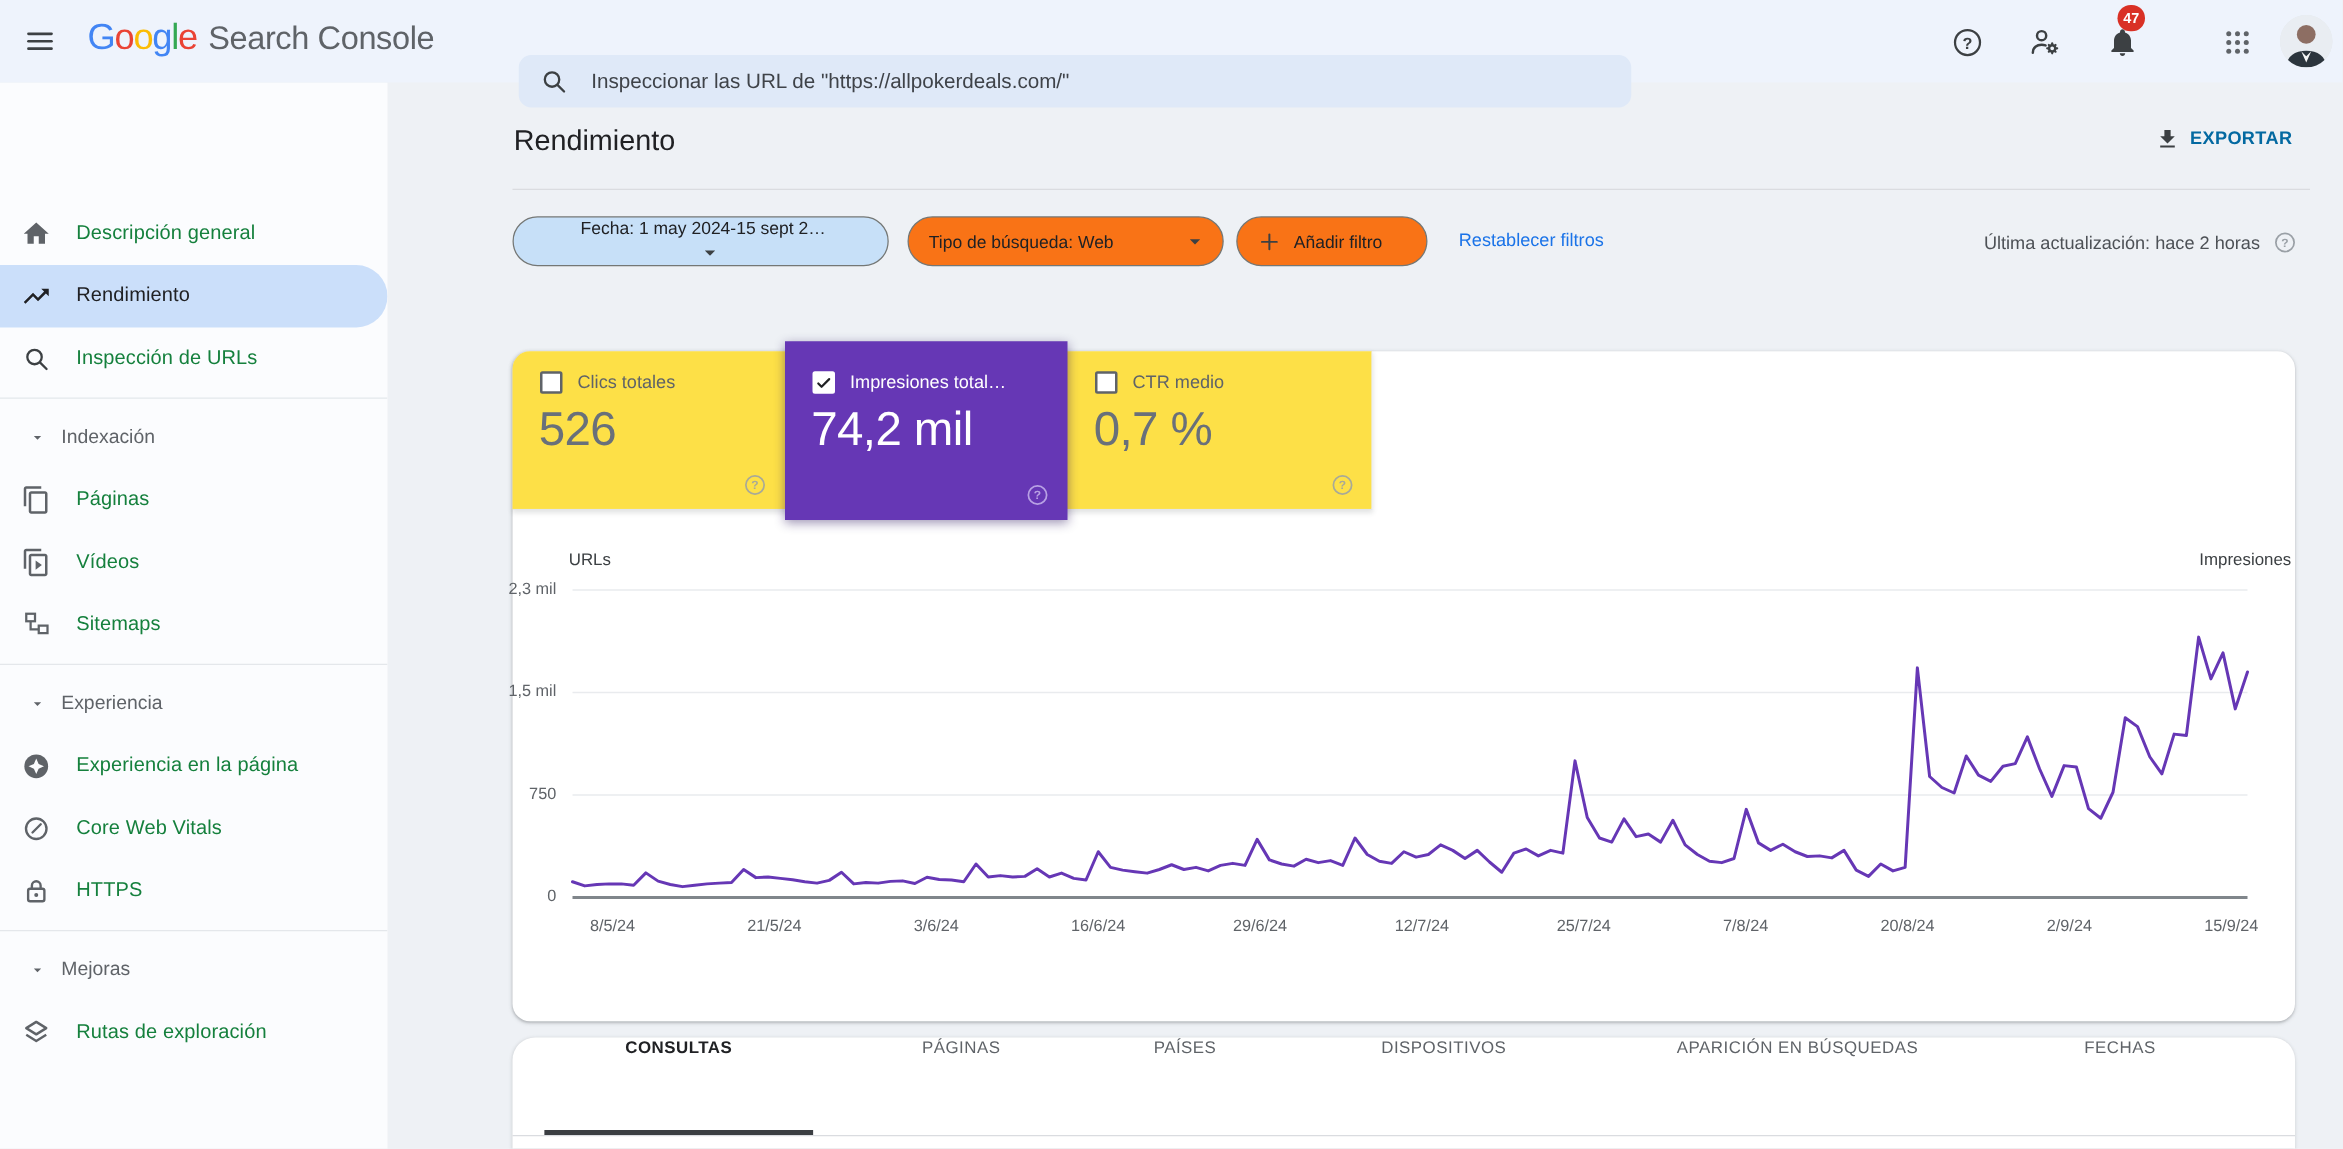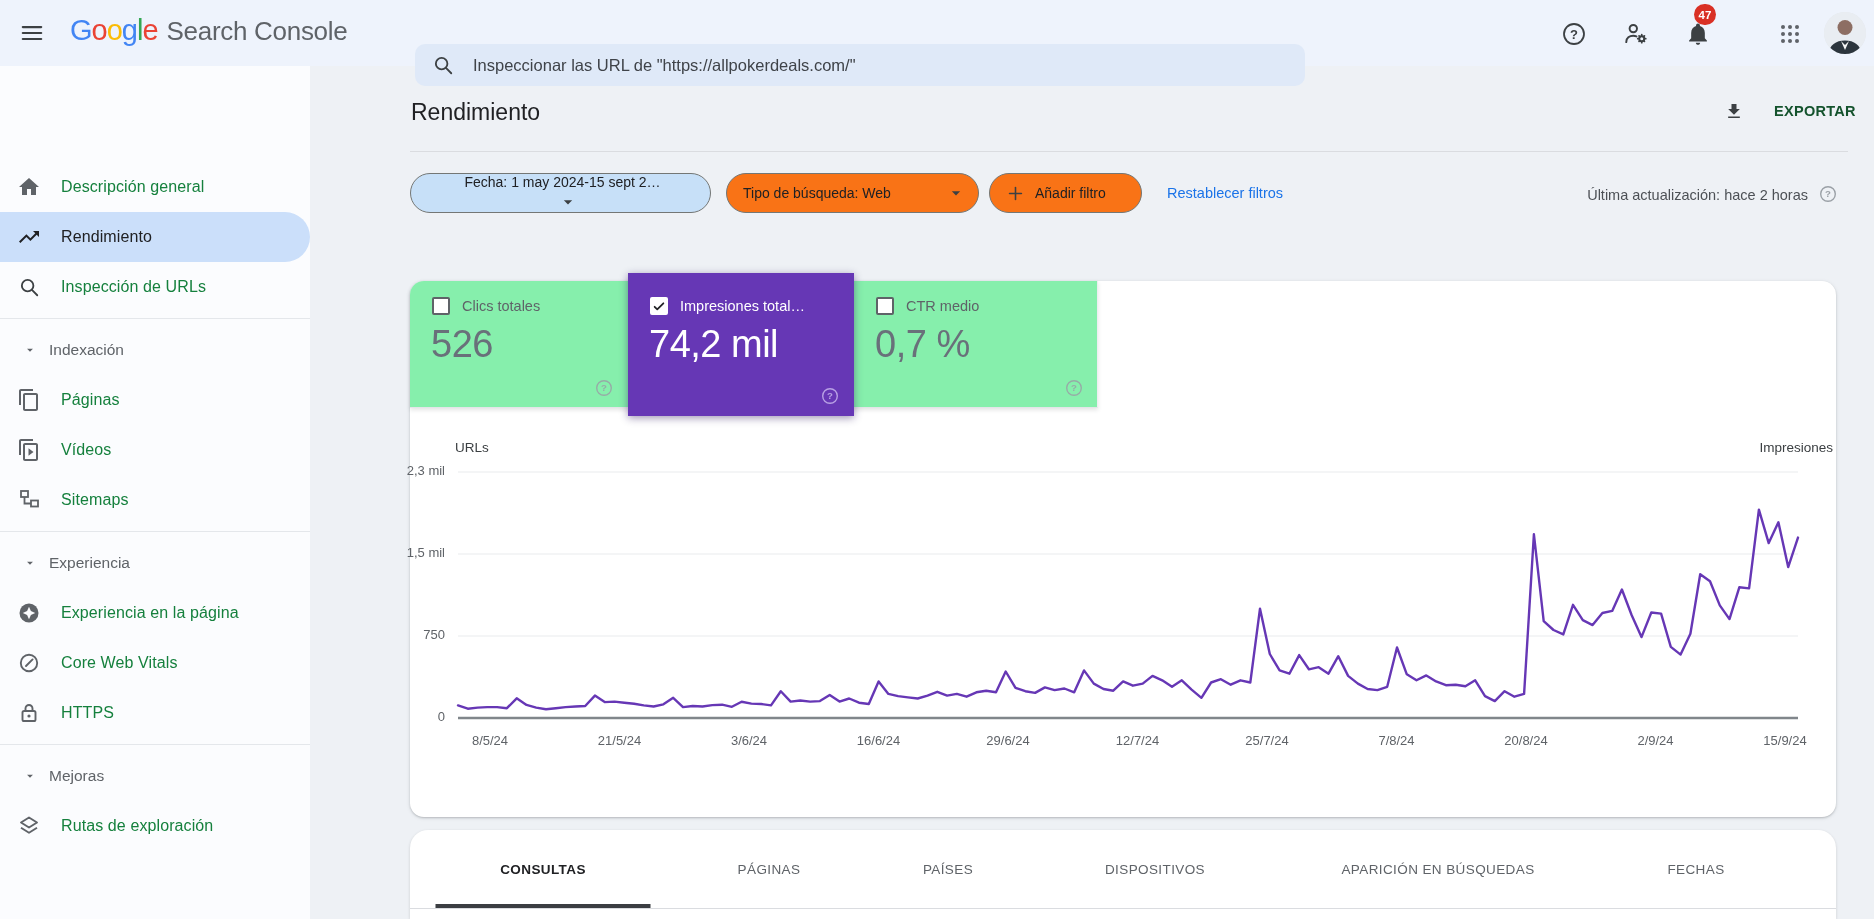--- a/index.html
+++ b/index.html
@@ -35,7 +35,7 @@
 
   
   #page-title { position:absolute; left:411px; top:99px; font-size:23px; color:#202124; }
-  #export-btn { position:absolute; left:1722px; top:99px; display:flex; align-items:center; gap:28px; cursor:pointer; color:#14532d; font-size:14.5px; font-weight:700; letter-spacing:0.3px; }
+  #export-btn { position:absolute; left:1722px; top:99px; display:flex; align-items:center; gap:6px; cursor:pointer; color:#0369a1; font-size:14.5px; font-weight:700; letter-spacing:0.3px; }
   #title-div { position:absolute; left:410px; top:151px; width:1438px; border-top:1px solid #dadce0; }
 
   .chip { position:absolute; top:173px; height:40px; border:1px solid #747775; border-radius:21px; background:#f97316; display:flex; align-items:center; padding:0 12px 0 16px; font-size:14px; color:#202124; cursor:pointer; }

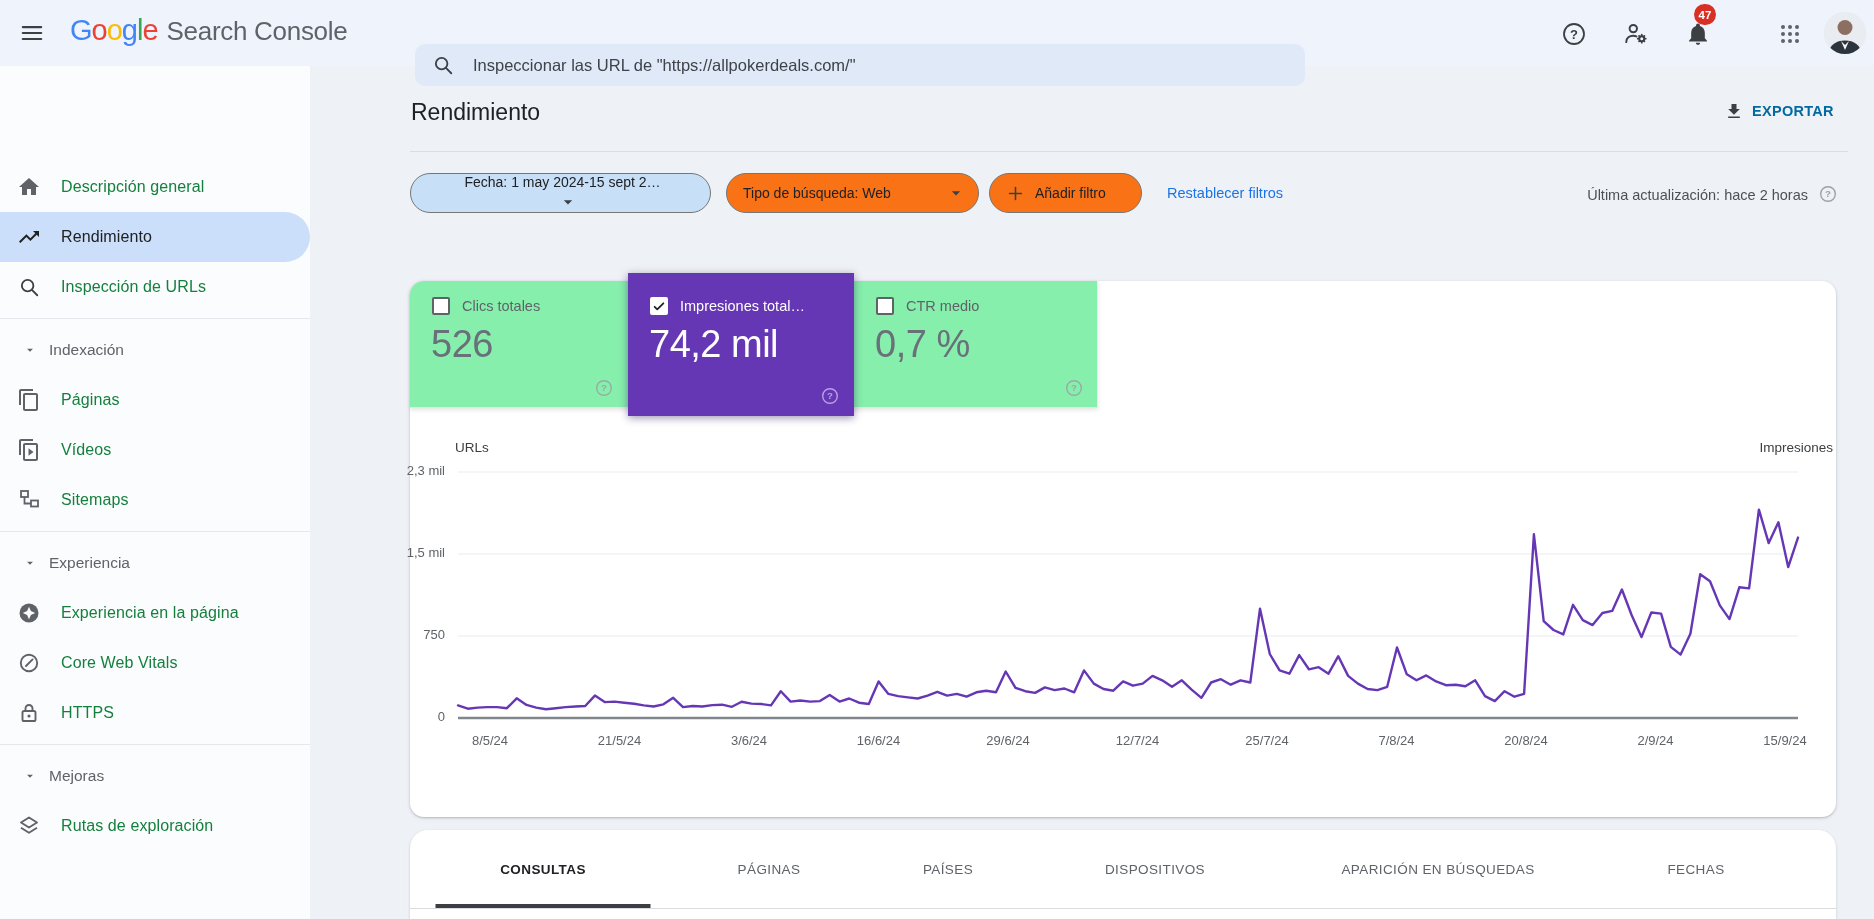--- a/index.html
+++ b/index.html
@@ -50,7 +50,7 @@
 
   
   #card1 { position:absolute; left:410px; top:281px; width:1426px; height:536px; background:#fff; border-radius:14px; box-shadow:0 1px 2px rgba(60,64,67,.25), 0 1px 4px rgba(60,64,67,.1); }
-  #tiles-row { position:absolute; left:0; top:0; width:688px; height:127px; border-bottom:1px solid #e3e5e8; border-right:1px solid #eceef1; box-shadow:0 2px 4px rgba(60,64,67,.14); border-radius:14px 0 0 0; background:#86efac;text-decoration:underline; }
+  #tiles-row { position:absolute; left:0; top:0; width:688px; height:127px; border-bottom:1px solid #e3e5e8; border-right:1px solid #eceef1; box-shadow:0 2px 4px rgba(60,64,67,.14); border-radius:14px 0 0 0; background:#fde047;text-decoration:underline; }
   .tile { position:absolute; top:0; height:127px; cursor:pointer; }
   #tile-clicks { left:0; width:218px; }
   #tile-ctr { left:444px; width:244px; }

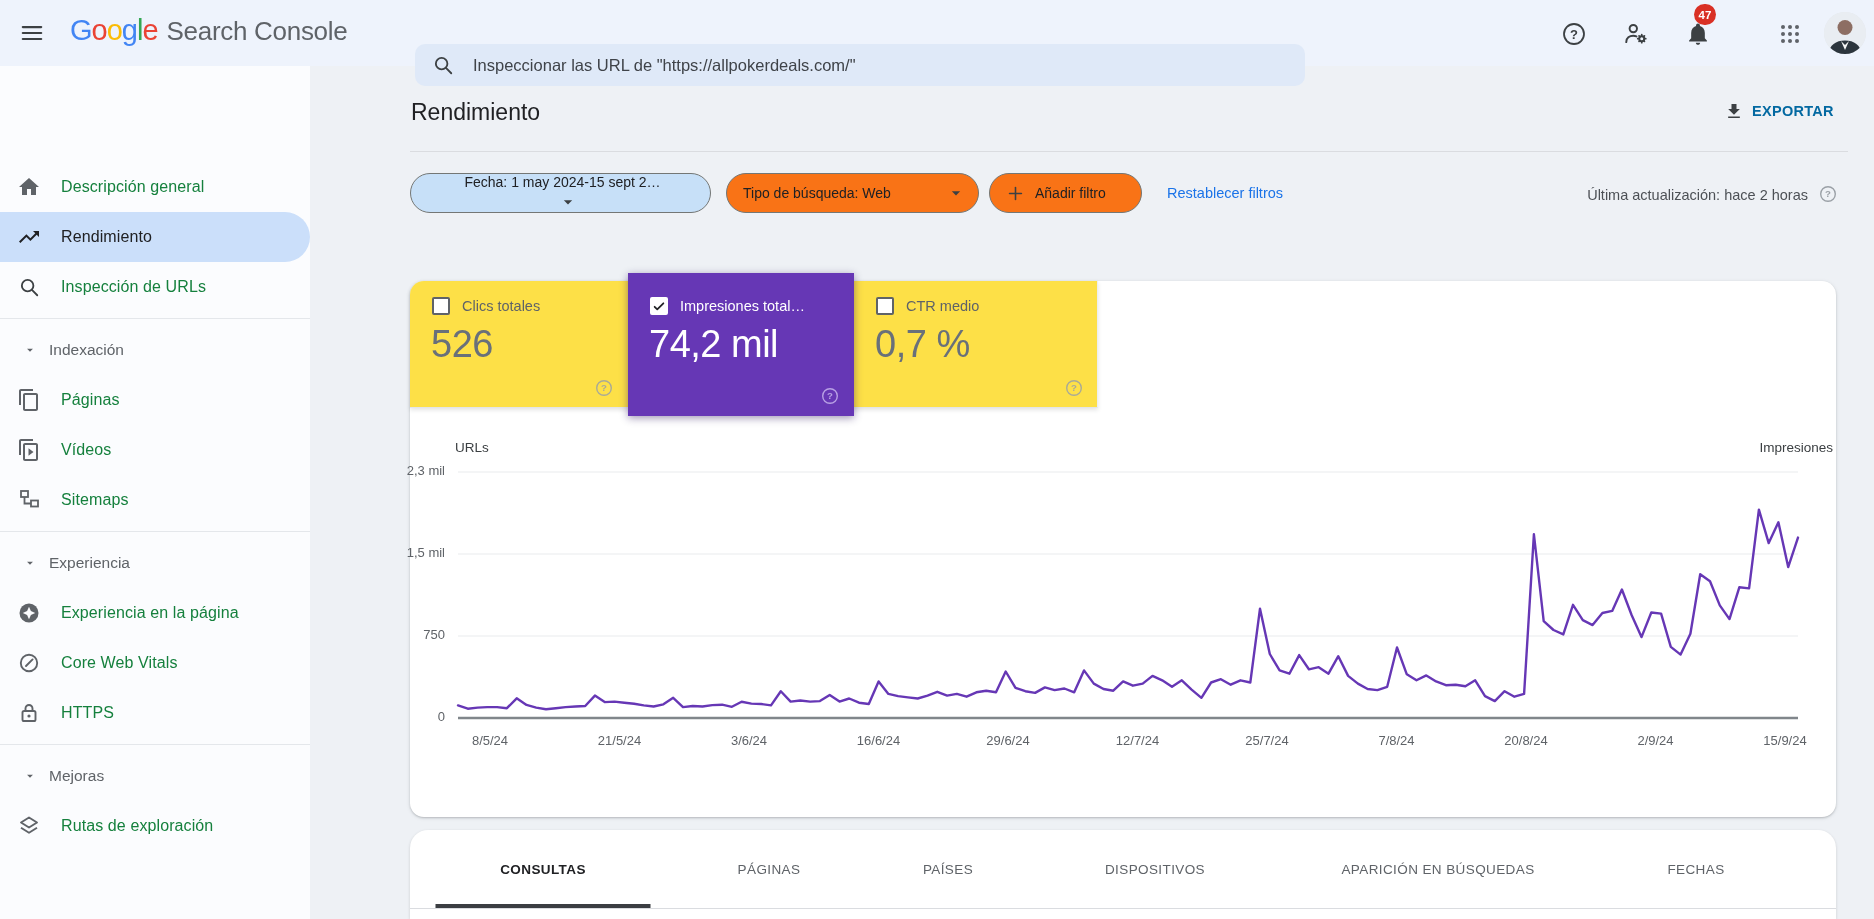--- a/index.html
+++ b/index.html
@@ -75,7 +75,7 @@
   
   #card2 { position:absolute; left:410px; top:830px; width:1426px; height:89px; background:#fff; border-radius:18px 18px 0 0; box-shadow:0 1px 3px rgba(60,64,67,.2); }
   #tabs { display:flex; height:79px; border-bottom:1px solid #dadce0; }
-  .tab { position:relative; display:flex; align-items:center; justify-content:center; font-size:13.5px; letter-spacing:0.4px; color:#5f6368; font-weight:500; cursor:pointer; }
+  .tab { position:relative; display:flex; justify-content:center; font-size:13.5px; letter-spacing:0.4px; color:#5f6368; font-weight:500; cursor:pointer; }
   .tab.active { color:#202124; font-weight:700; }
   .tab.active .underline { position:absolute; bottom:0; height:4px; background:#3b3e42; width:215px; left:50%; transform:translateX(-50%); }
 </style>

